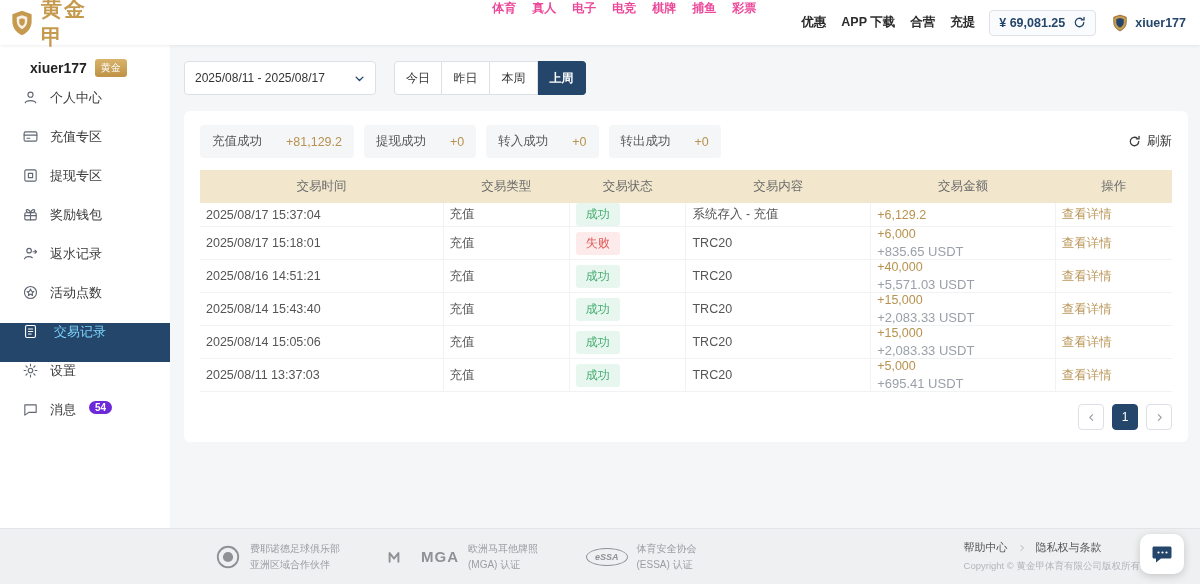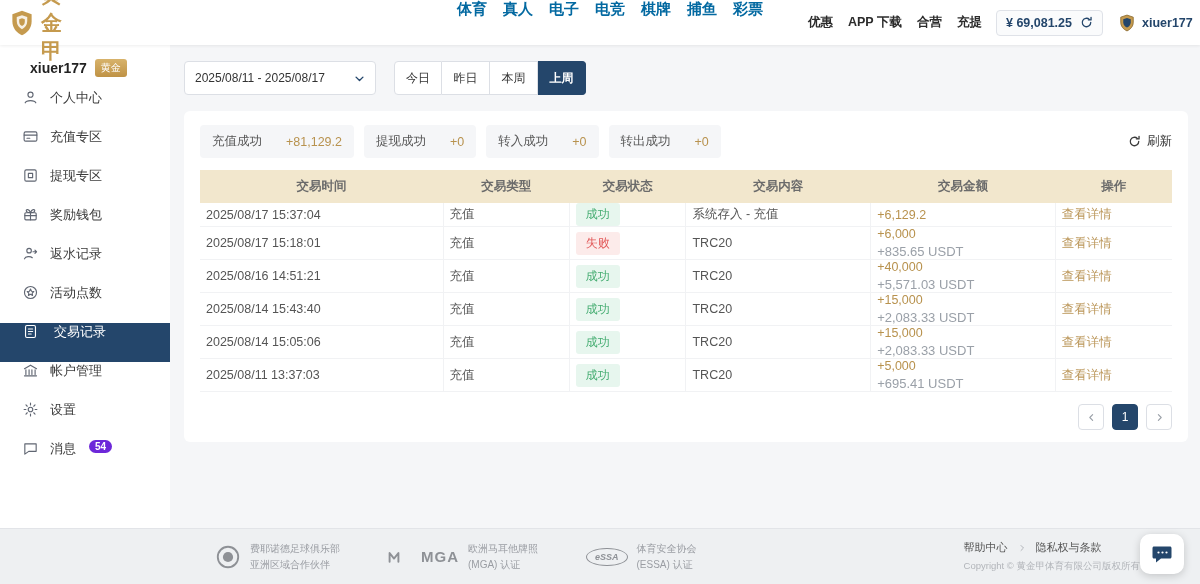--- a/index.html
+++ b/index.html
@@ -11,7 +11,7 @@
   .logo { display:flex; align-items:center; gap:5px; cursor:pointer; }
   .logo-text { color:#c59a4e; font-size:21px; font-weight:bold; letter-spacing:2px; }
   .main-nav { display:flex; gap:16px; margin-left:348px; }
-  .nav-item { color:#0369a1; font-weight:bold; font-size:15px; cursor:pointer; white-space:nowrap; }
+  .nav-item { color:#ec4899; font-weight:bold; font-size:12px; cursor:pointer; white-space:nowrap; }
   .top-right { margin-left:auto; display:flex; align-items:center; gap:14px; }
   .top-links { display:flex; gap:15px; }
   .top-link { color:#2b2b2b; font-weight:bold; font-size:12.5px; cursor:pointer; white-space:nowrap; }

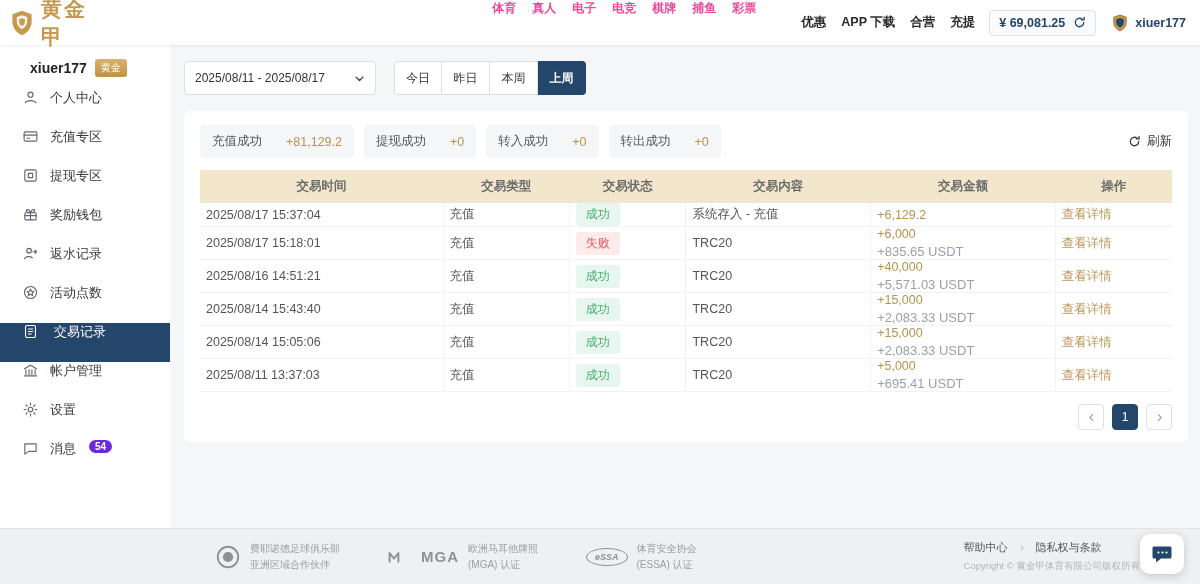--- a/index.html
+++ b/index.html
@@ -54,7 +54,7 @@
   .refresh-btn { margin-left:auto; display:flex; gap:6px; align-items:center; color:#333; background:none; border:none; font-size:12.5px; cursor:pointer; font-family:inherit; }
 
   table { width:100%; border-collapse:collapse; margin-top:12px; table-layout:fixed; }
-  thead th { background:#f2e7cd; font-weight:bold; color:#6b6b6b; font-size:12.5px; height:33px; }
+  thead th { background:#f2e7cd; font-weight:normal; color:#6b6b6b; font-size:12.5px; height:33px; }
   tbody td { text-align:left; font-size:12.5px; color:#555; padding:0 6px; border-bottom:1px solid #f1f2f4; }
   tbody td + td { border-left:1px solid #f1f2f4; }
   .col-time{width:25%;} .col-type{width:13%;} .col-status{width:12%;} .col-content{width:19%;} .col-amount{width:19%;} .col-action{width:12%;}

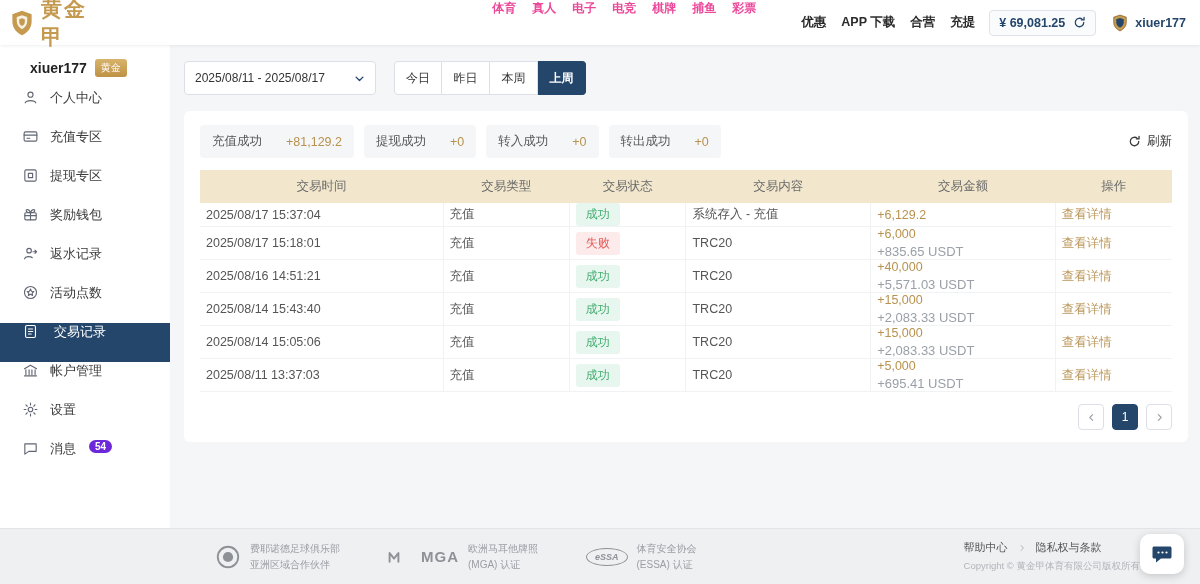--- a/index.html
+++ b/index.html
@@ -31,7 +31,7 @@
   .side-item { display:flex; align-items:flex-start; gap:11px; height:39px; padding-left:22px; color:#3a3a3a; cursor:pointer; font-size:13px; }
   .side-item .icn { width:17px; height:17px; color:#606672; flex:none; }
   .side-item .icn svg { width:100%; height:100%; fill:none; stroke:currentColor; stroke-width:1.6; stroke-linecap:round; stroke-linejoin:round; }
-  .side-item.active { background:#24466b; color:#ffffff;gap:15px; }
+  .side-item.active { background:#24466b; color:#7dd3fc;gap:15px; }
   .side-item.active .icn { color:#fff; }
   .side-count { background:#6d28d9; color:#fff; border-radius:9px; font-size:10px; padding:1px 6px; margin-left:2px; font-weight:bold; }
 

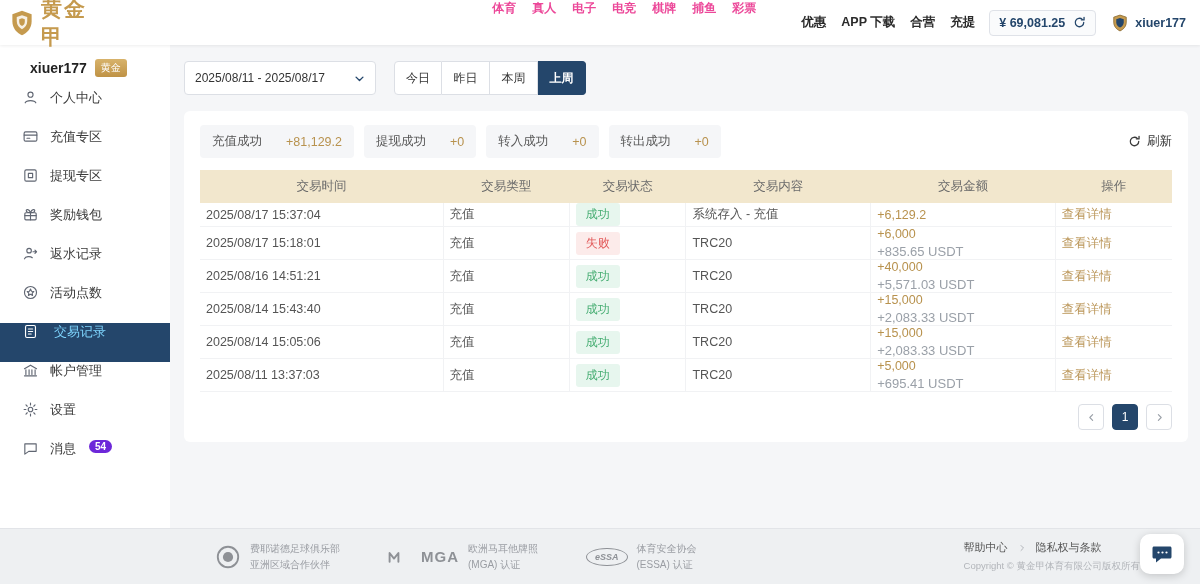--- a/index.html
+++ b/index.html
@@ -191,12 +191,6 @@
               <path d="M9 8.5h6M9 12h6M9 15.5h4"></path>
             </svg></span>
           <span>交易记录</span>
-        </div>
-        <div class="side-item">
-          <span class="icn"><svg viewBox="0 0 24 24">
-              <path d="M3.5 9.5L12 4.5l8.5 5M5.5 11v6.5M10 11v6.5M14 11v6.5M18.5 11v6.5M3.5 19.5h17"></path>
-            </svg></span>
-          <span>帐户管理</span>
         </div>
         <div class="side-item">
           <span class="icn"><svg viewBox="0 0 24 24">

